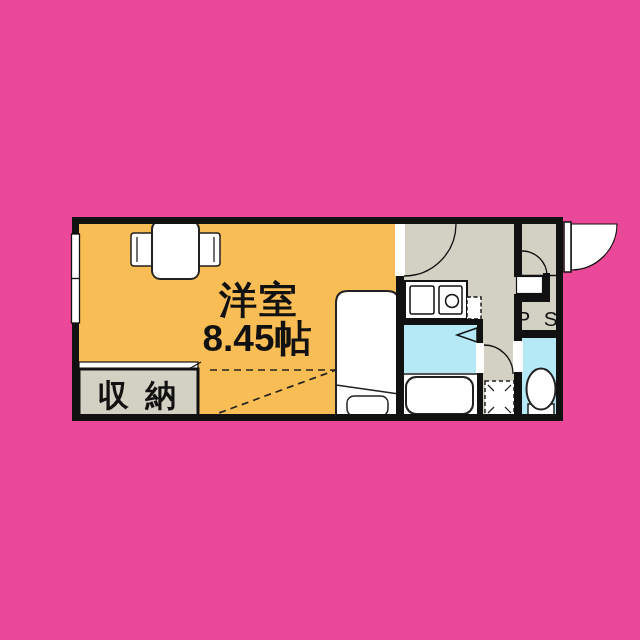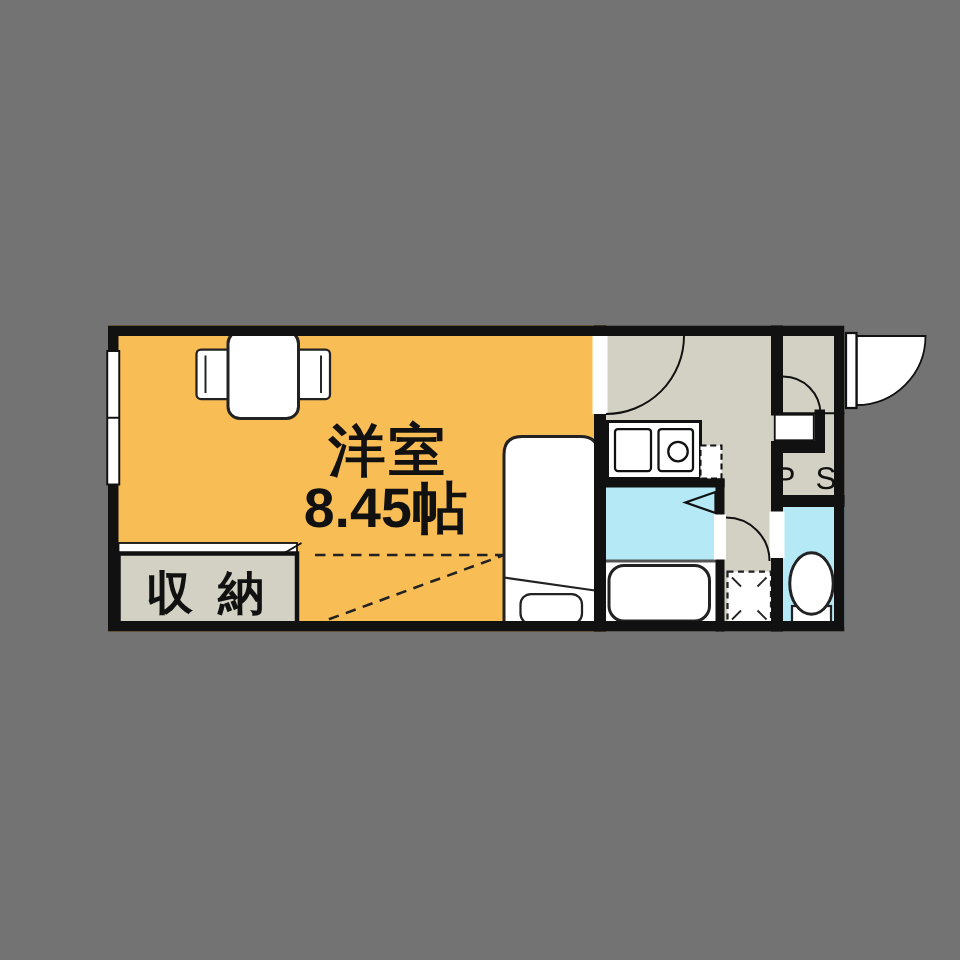--- a/index.html
+++ b/index.html
@@ -3,7 +3,7 @@
 <meta charset="utf-8">
 <style>
   html,body{margin:0;padding:0;background:#ffffff;}
-  .stage{position:relative;width:640px;height:640px;background:#737373;overflow:hidden;
+  .stage{position:relative;width:640px;height:640px;background:#ec4899;overflow:hidden;
          font-family:"Liberation Sans","DejaVu Sans",sans-serif;}
   svg{display:block;}
   text{font-family:"Liberation Sans","DejaVu Sans",sans-serif;fill:#111;}

